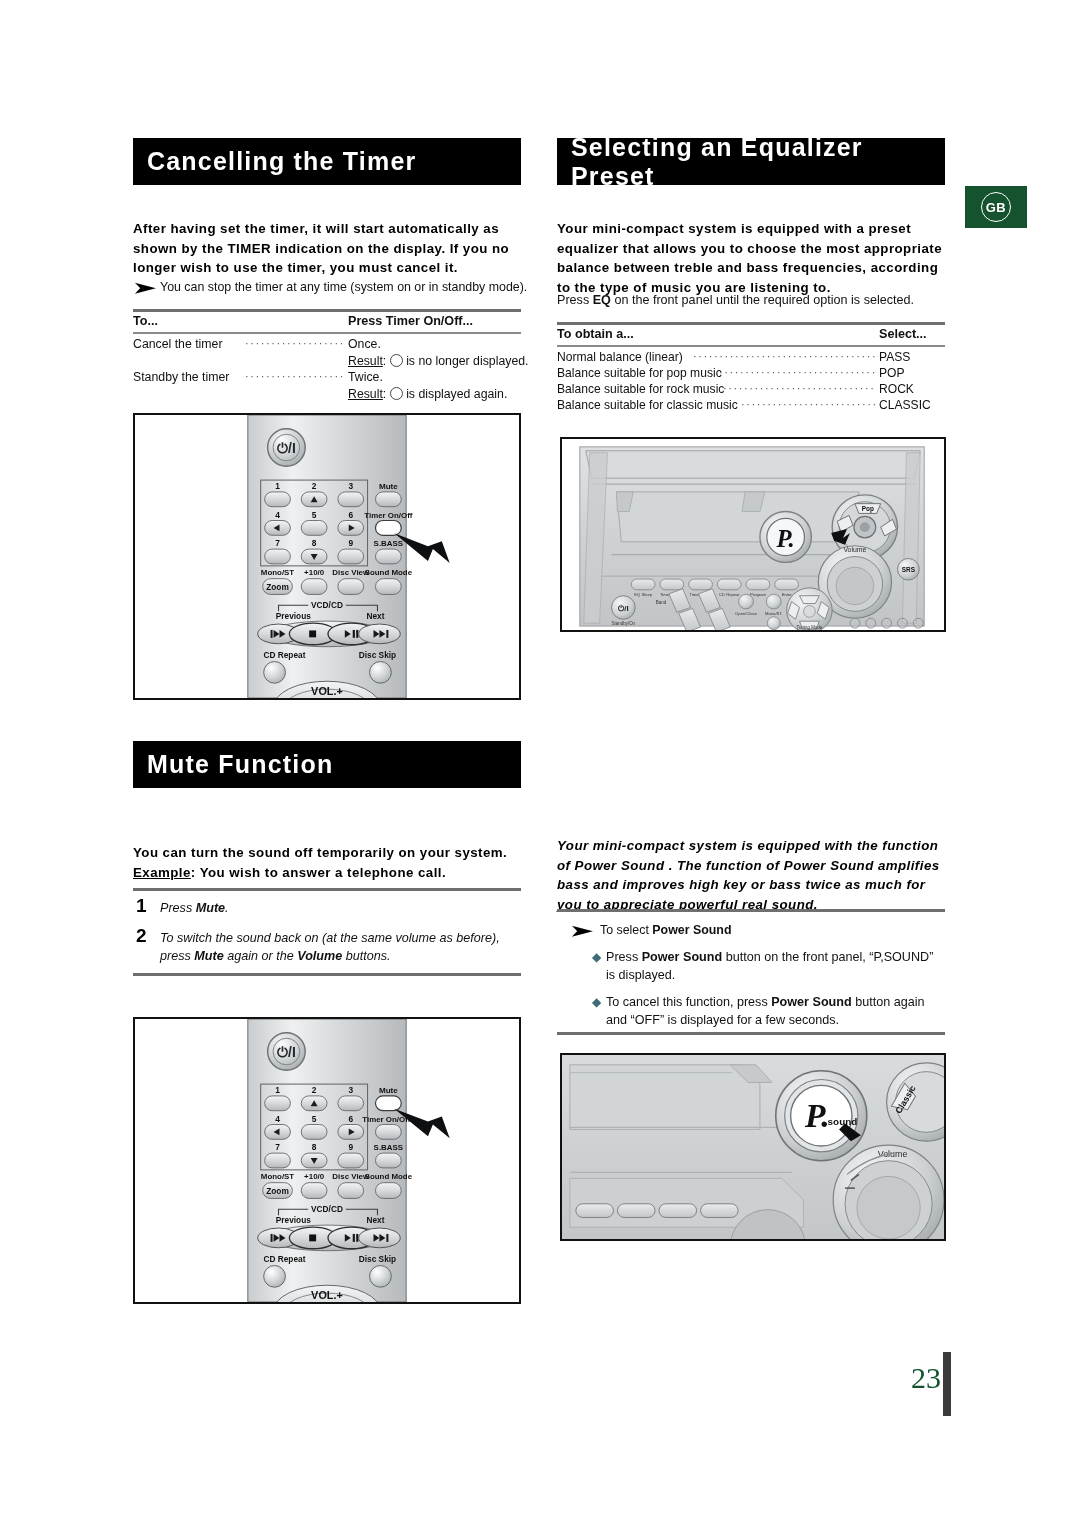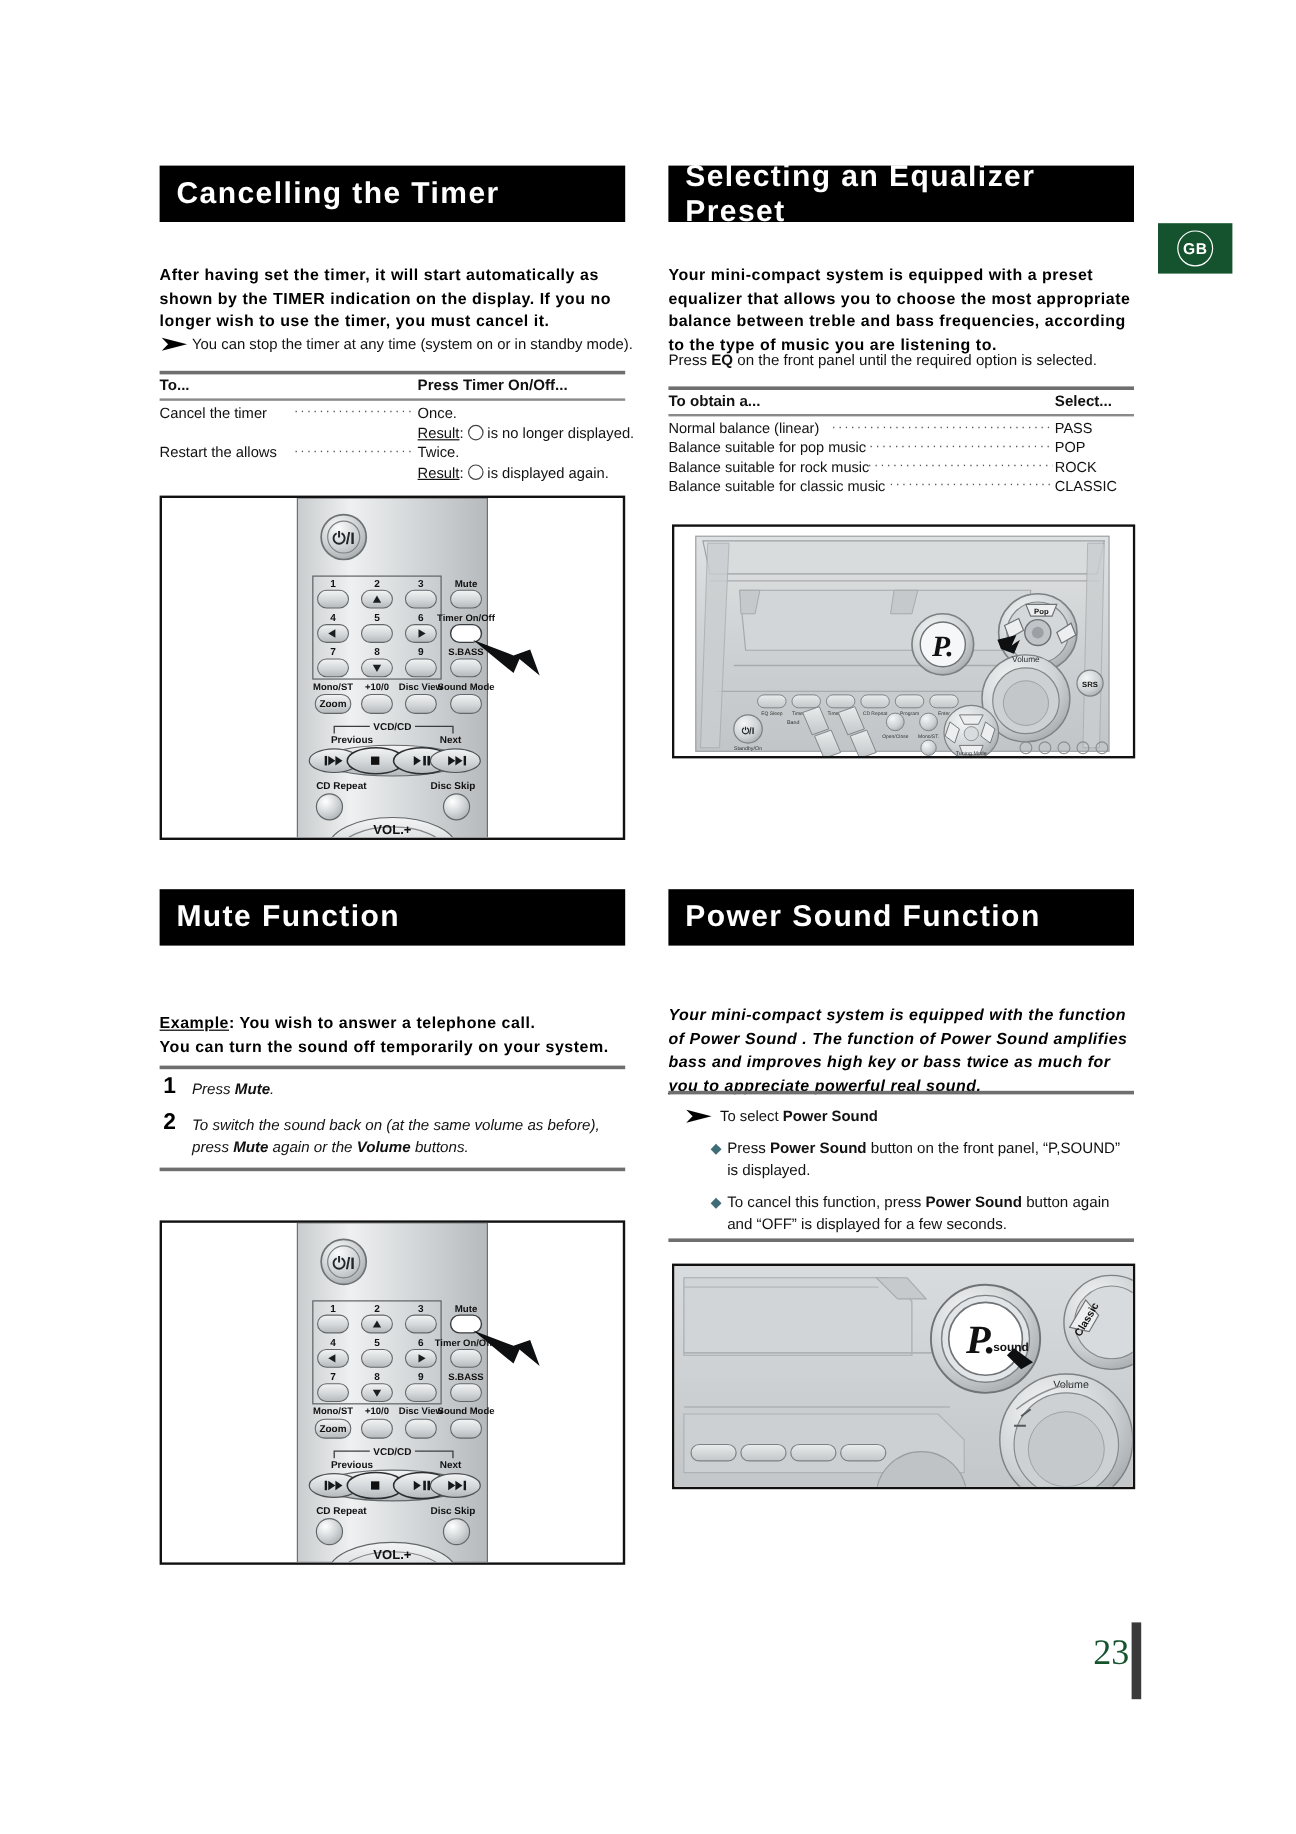--- a/index.html
+++ b/index.html
@@ -137,7 +137,7 @@
   </div>
 
   <div class="trow" style="position:absolute; left:133px; top:370px; width:388px; height:17px; font-size:12.3px; color:#111;">
-    <span class="lbl">Restart the allows</span>
+    <span class="lbl">Standby the timer</span>
     <span class="dots" style="left:112px; width:100px;">··························</span>
     <span class="val" style="left:215px;">Twice.</span>
   </div>

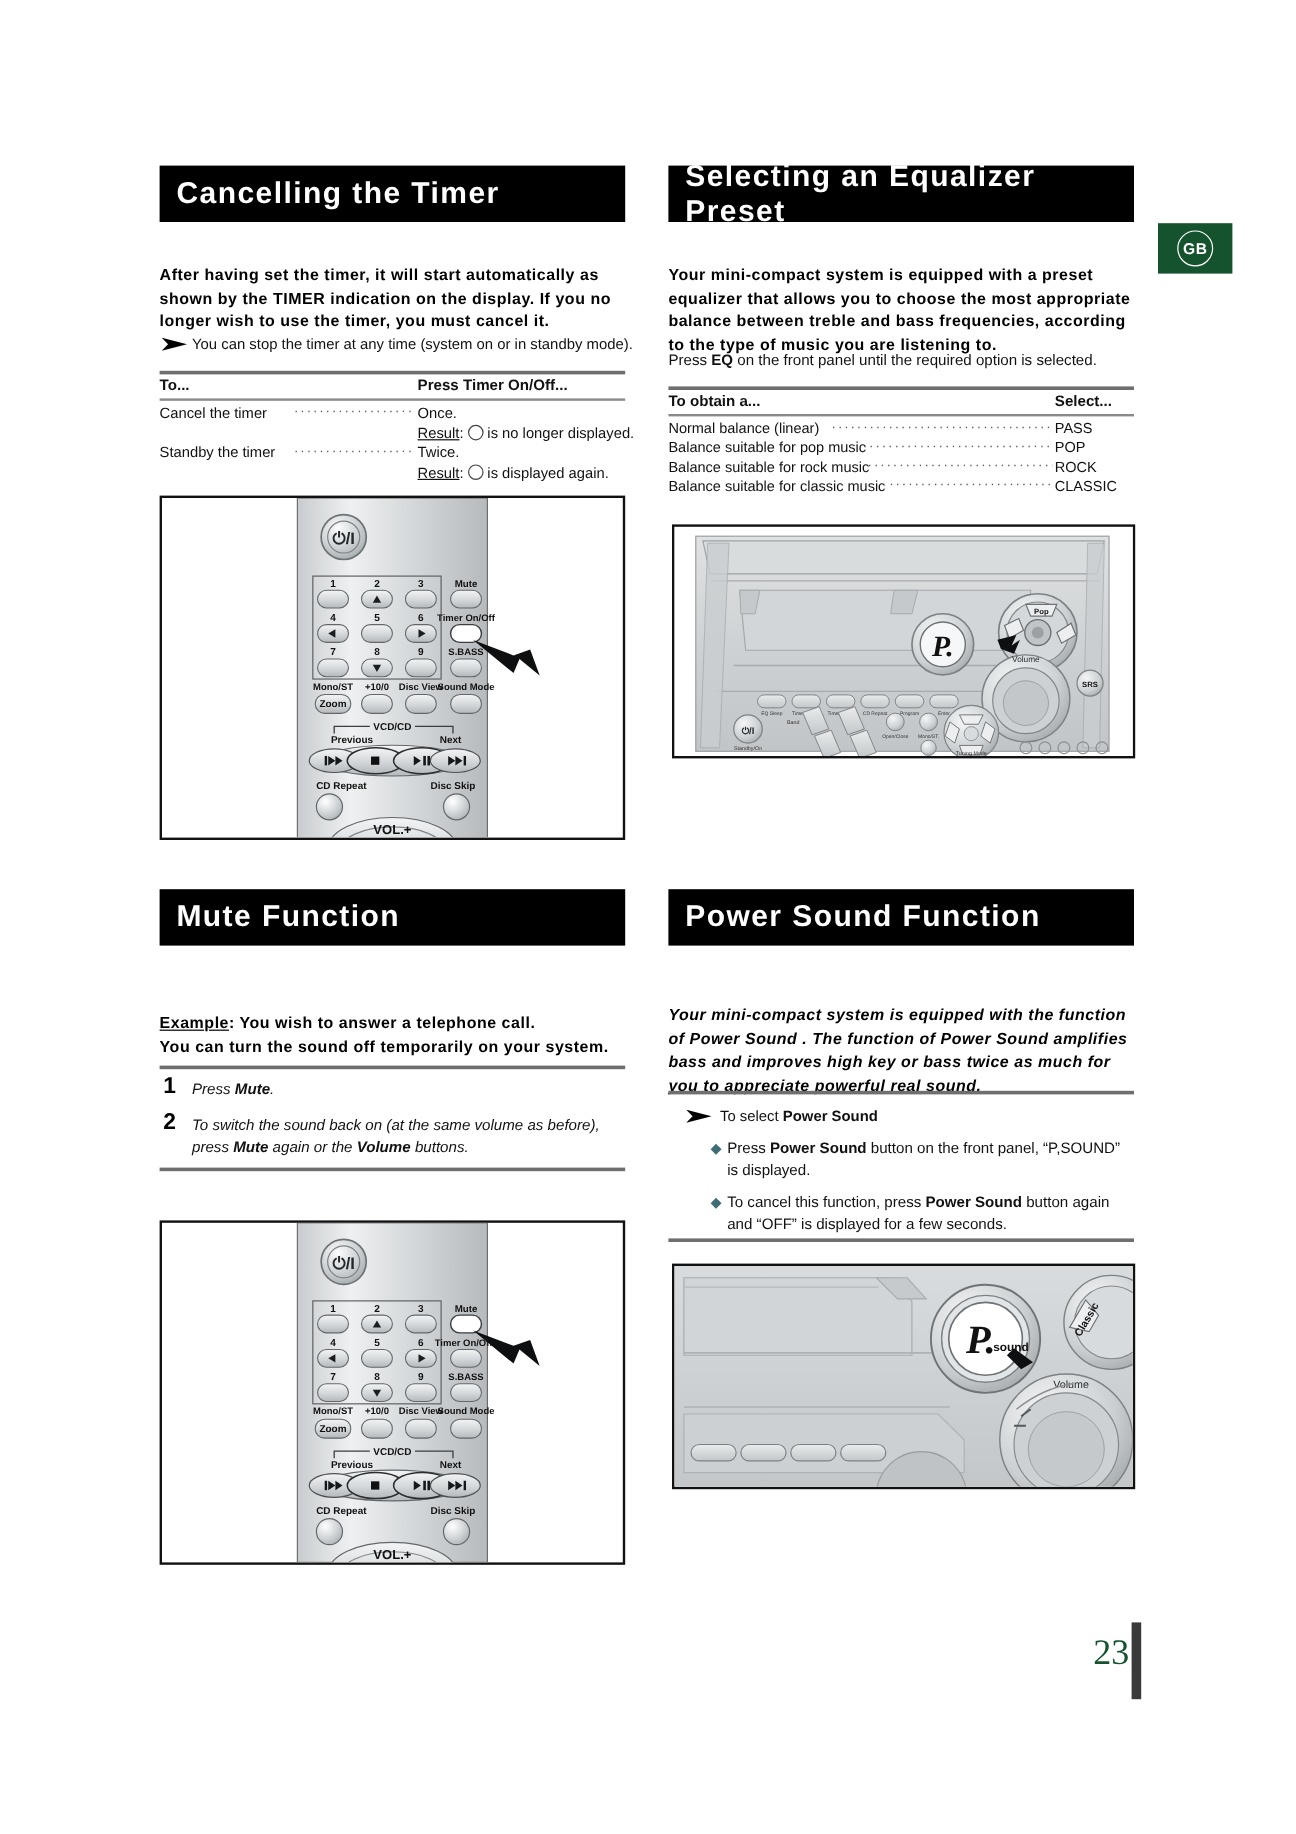--- a/index.html
+++ b/index.html
@@ -534,9 +534,6 @@
     </svg>
   </div>
 
-  <div class="bar" style="left:557px; top:741px; width:388px; height:47px;">
-    <span>Power Sound Function</span>
-  </div>
 
   <div class="intro" style="left:557px; top:836px; width:394px;font-style:italic;">Your mini-compact system is equipped with the function of Power Sound . The function of Power Sound amplifies bass and improves high key or bass twice as much for you to appreciate powerful real sound.</div>
 

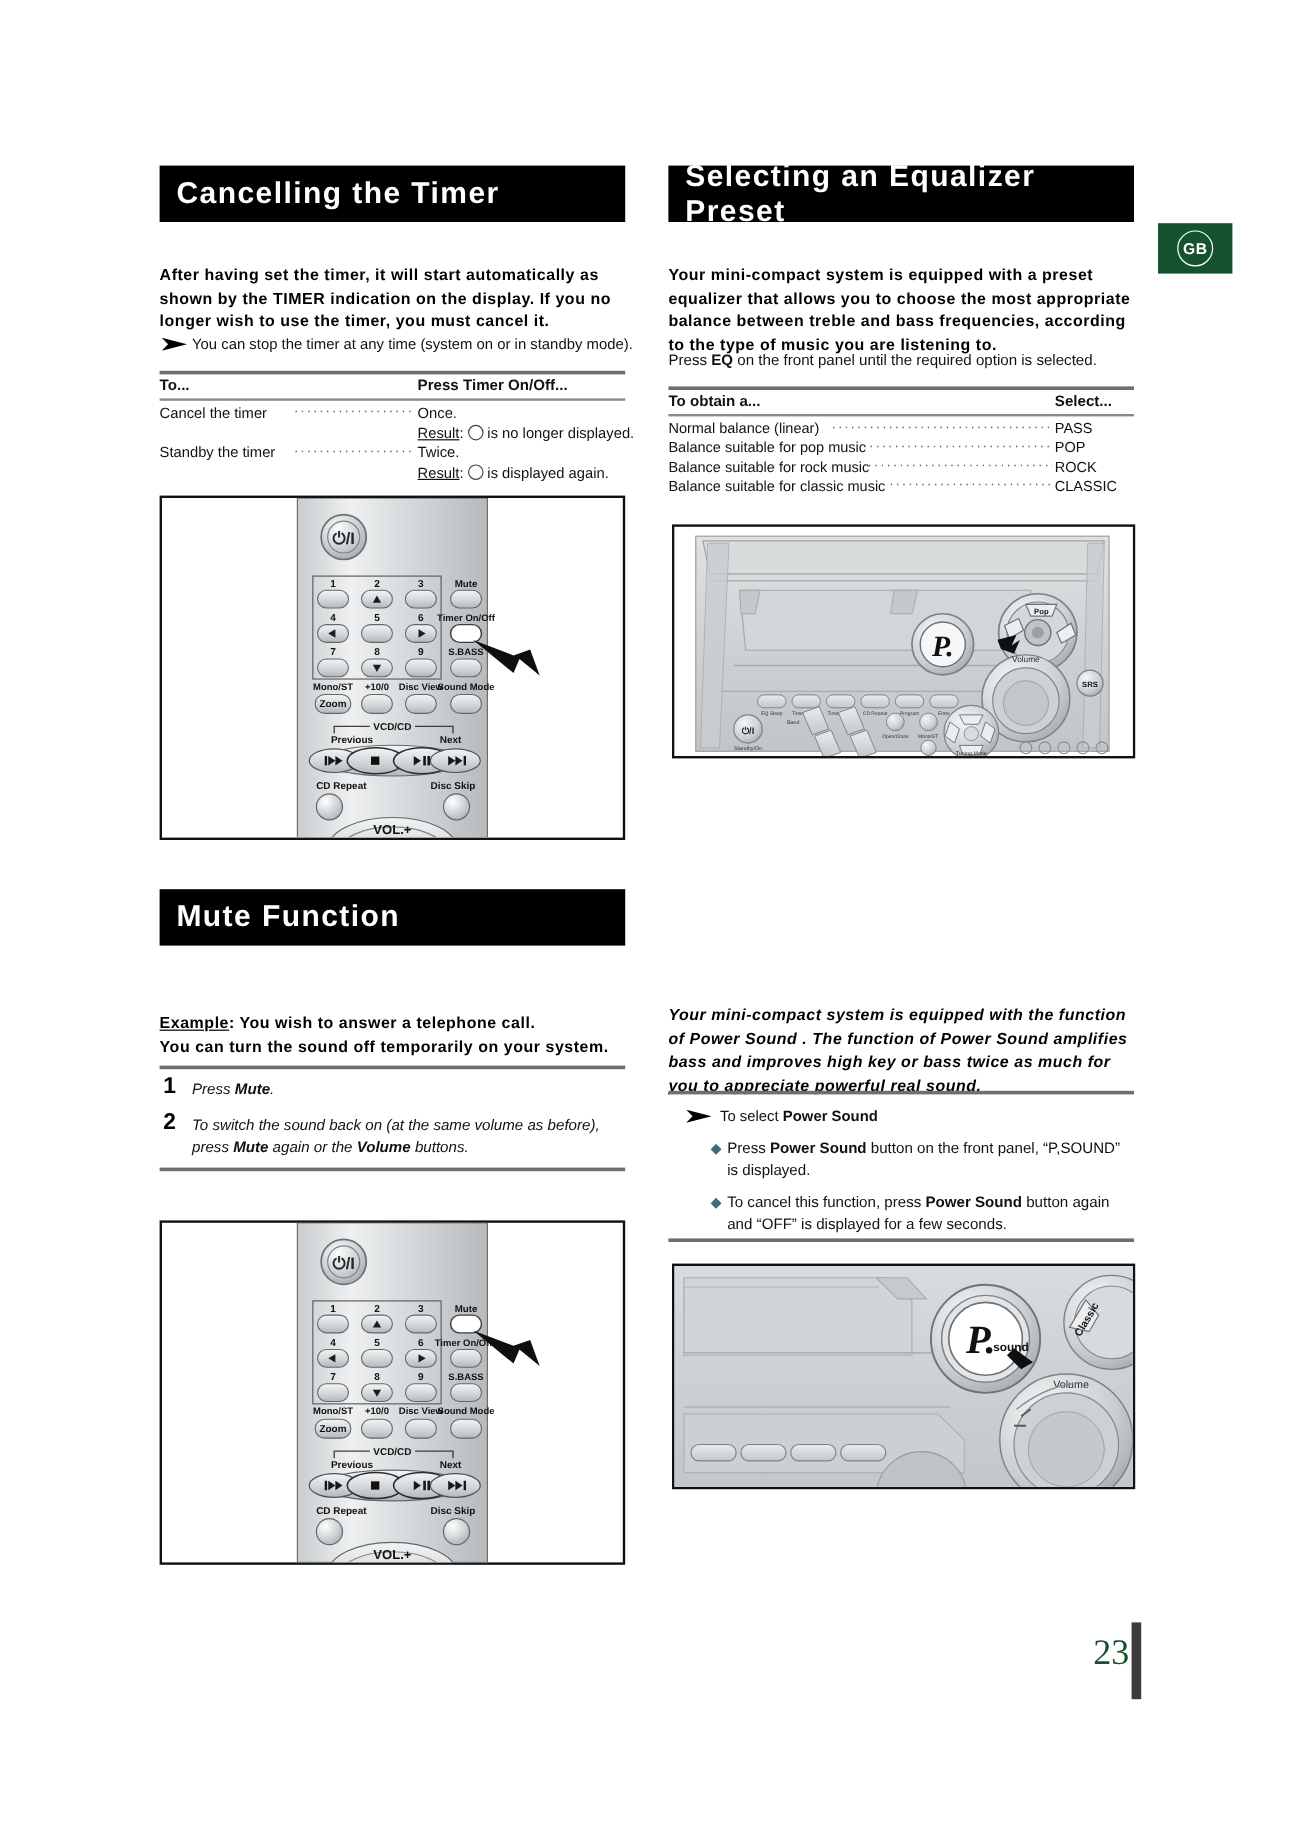--- a/index.html
+++ b/index.html
@@ -407,8 +407,8 @@
   </div>
 
   <div class="intro" style="left:133px; top:843px; width:392px;">
+    <div>You can turn the sound off temporarily on your system.</div>
     <div><u>Example</u><span>: You wish to answer a telephone call.</span></div>
-    <div>You can turn the sound off temporarily on your system.</div>
   </div>
 
   <div class="rule thick" style="left:133px; top:888px; width:388px; height:2.5px;"></div>

